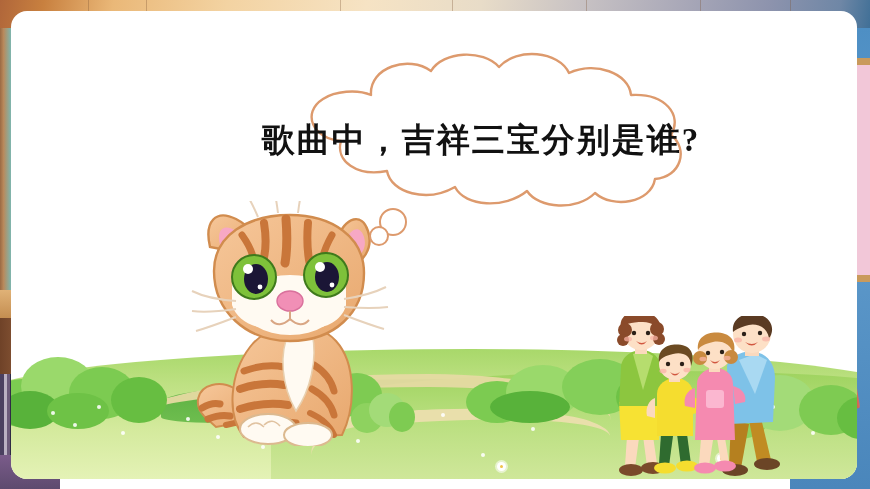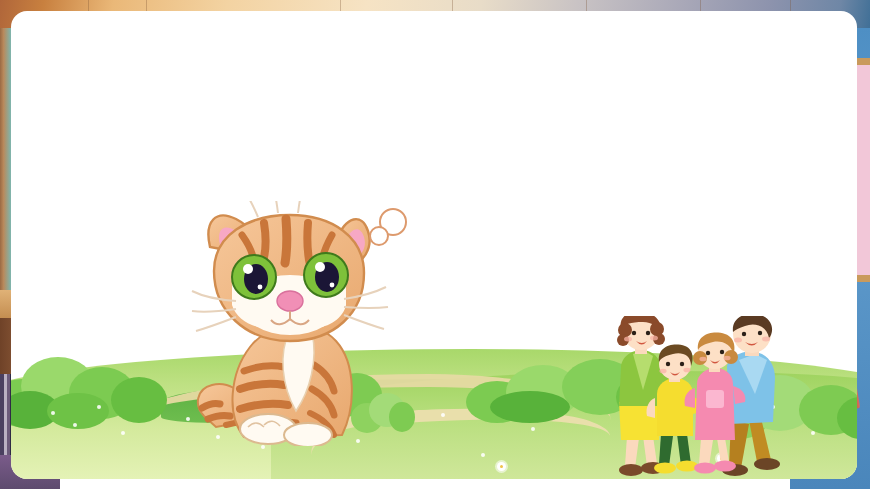--- a/index.html
+++ b/index.html
@@ -323,6 +323,26 @@
       </svg>
     </div>
 
+    <div class="bubble">
+      <svg width="460" height="152" viewBox="0 0 460 152">
+        <path d="
+          M120 38
+          C118 10 158 -2 180 14
+          C192 -6 232 -8 248 10
+          C266 -10 308 -6 318 16
+          C344 4 378 16 380 38
+          C414 36 432 58 420 78
+          C438 92 430 120 404 122
+          C400 146 362 152 344 136
+          C326 154 288 152 276 134
+          C254 152 214 150 204 130
+          C176 146 140 136 136 114
+          C106 120 84 104 90 84
+          C62 82 50 56 72 42
+          C84 34 106 32 120 38 Z" fill="#ffffff" stroke="#dd9a6d" stroke-width="2.4" stroke-linejoin="round"></path>
+      </svg>
+      <div class="bubble-text">歌曲中，吉祥三宝分别是谁?</div>
+    </div>
 
     <div class="tail" style="left:358px;top:197px;width:50px;height:42px;">
       <i style="left:10px;top:0px;width:24px;height:24px;"></i>

